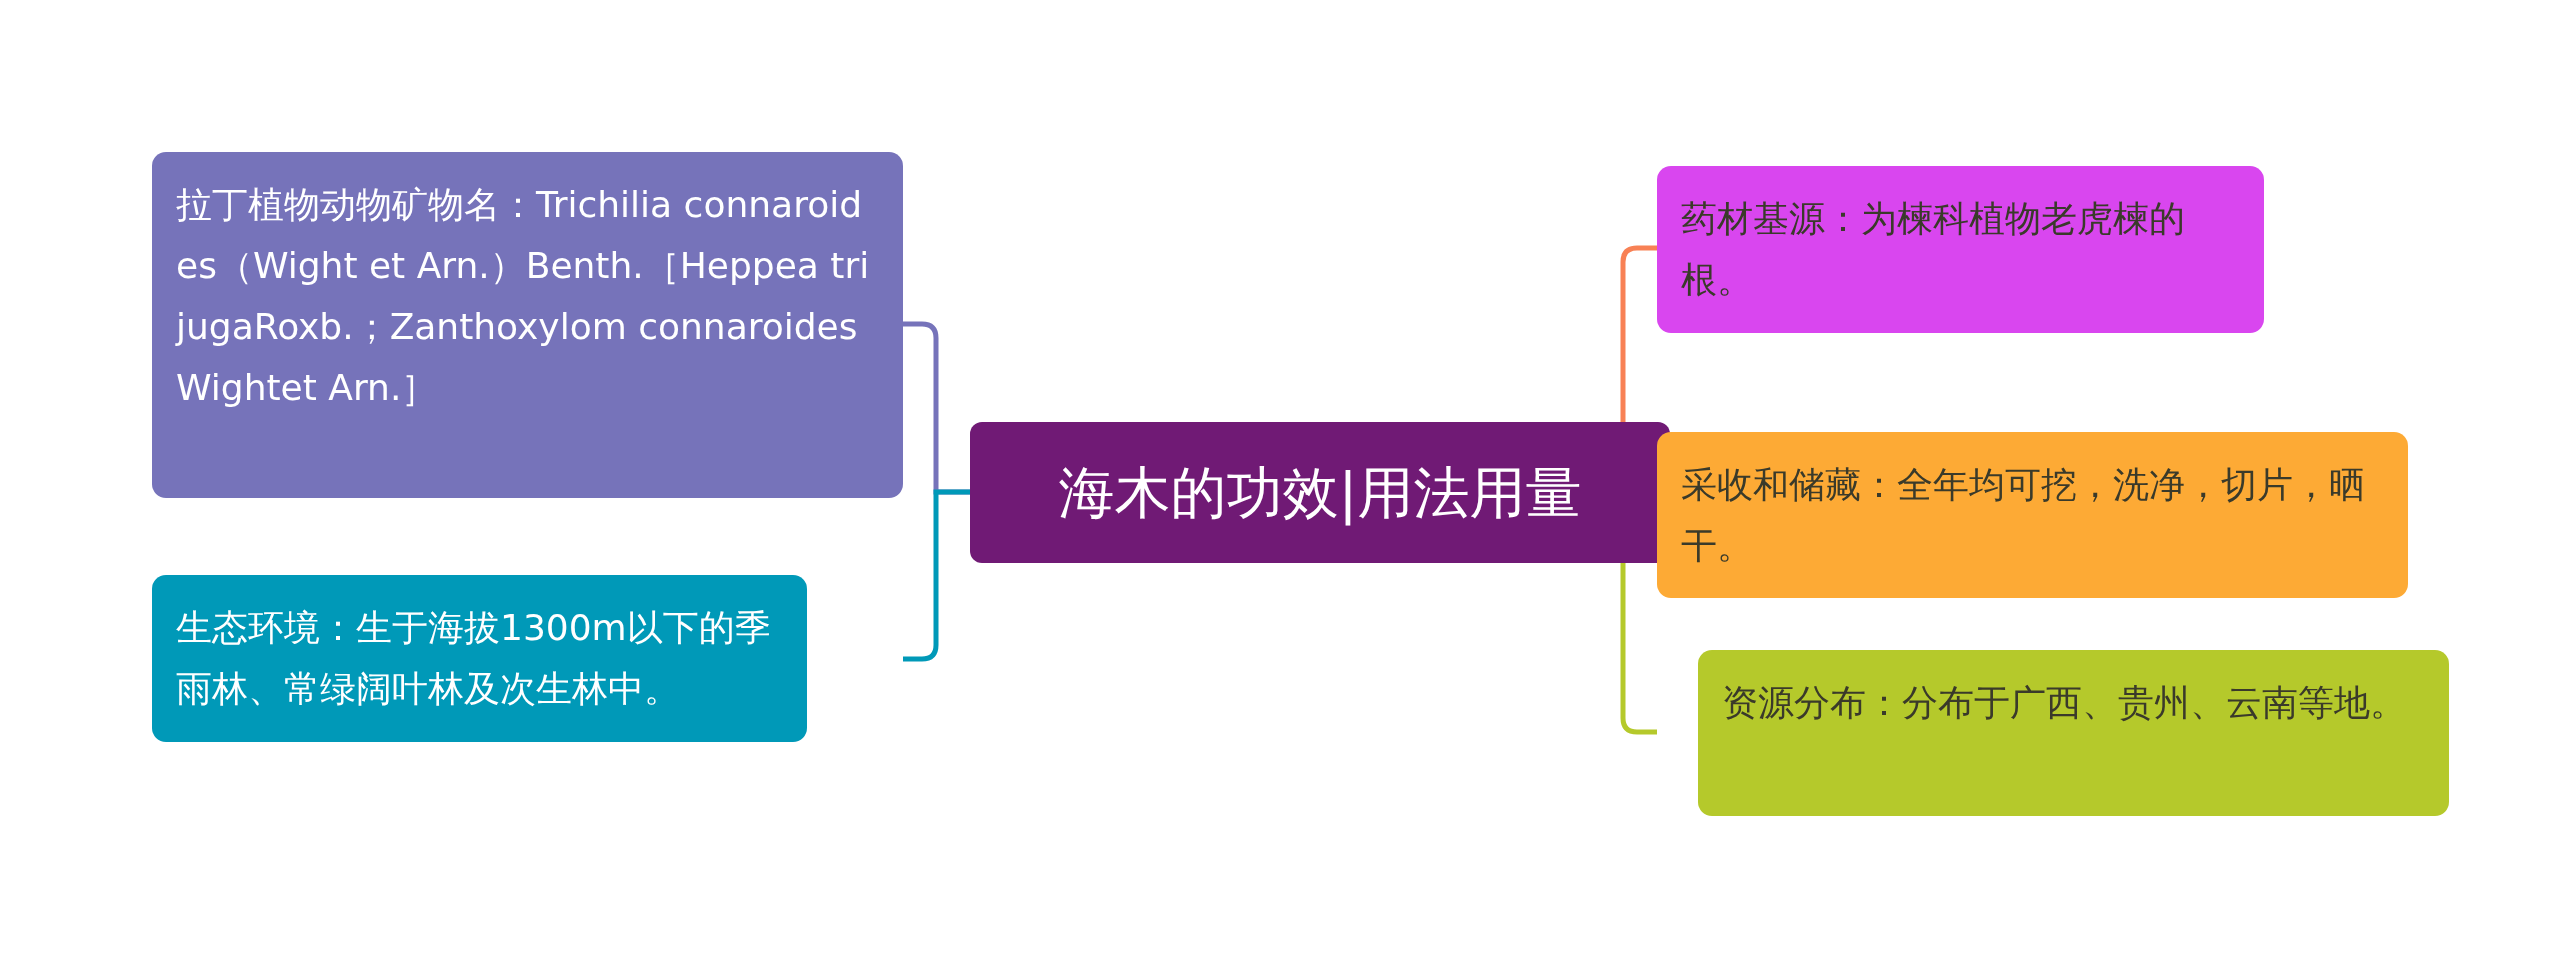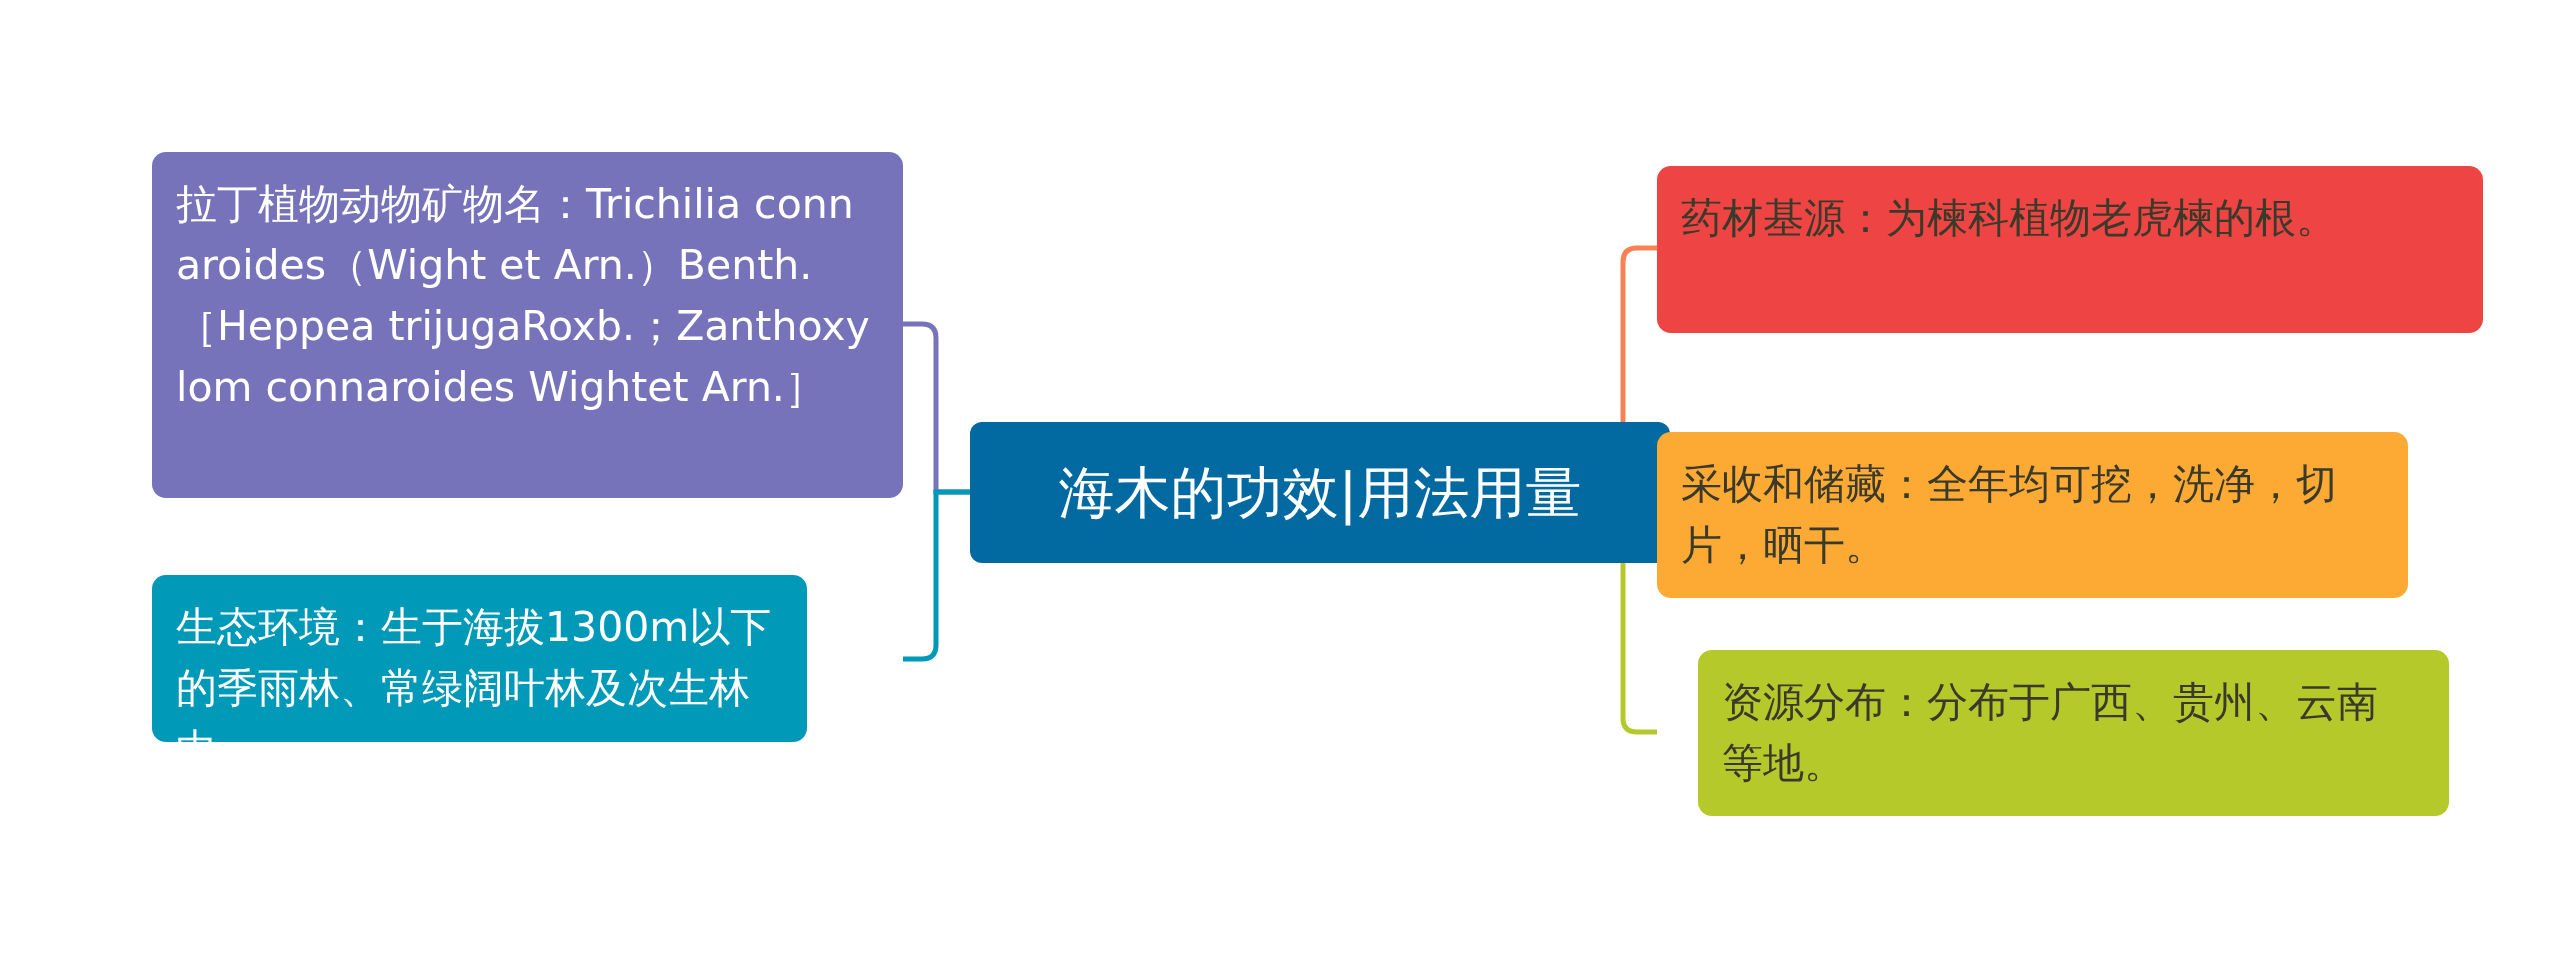--- a/index.html
+++ b/index.html
@@ -46,7 +46,7 @@
       border-radius: 12px;
     }
     .branch {
-      font-size: 41px;
+      font-size: 36px;
       line-height: 61px;
       padding: 22px 32px 0 24px;
     }

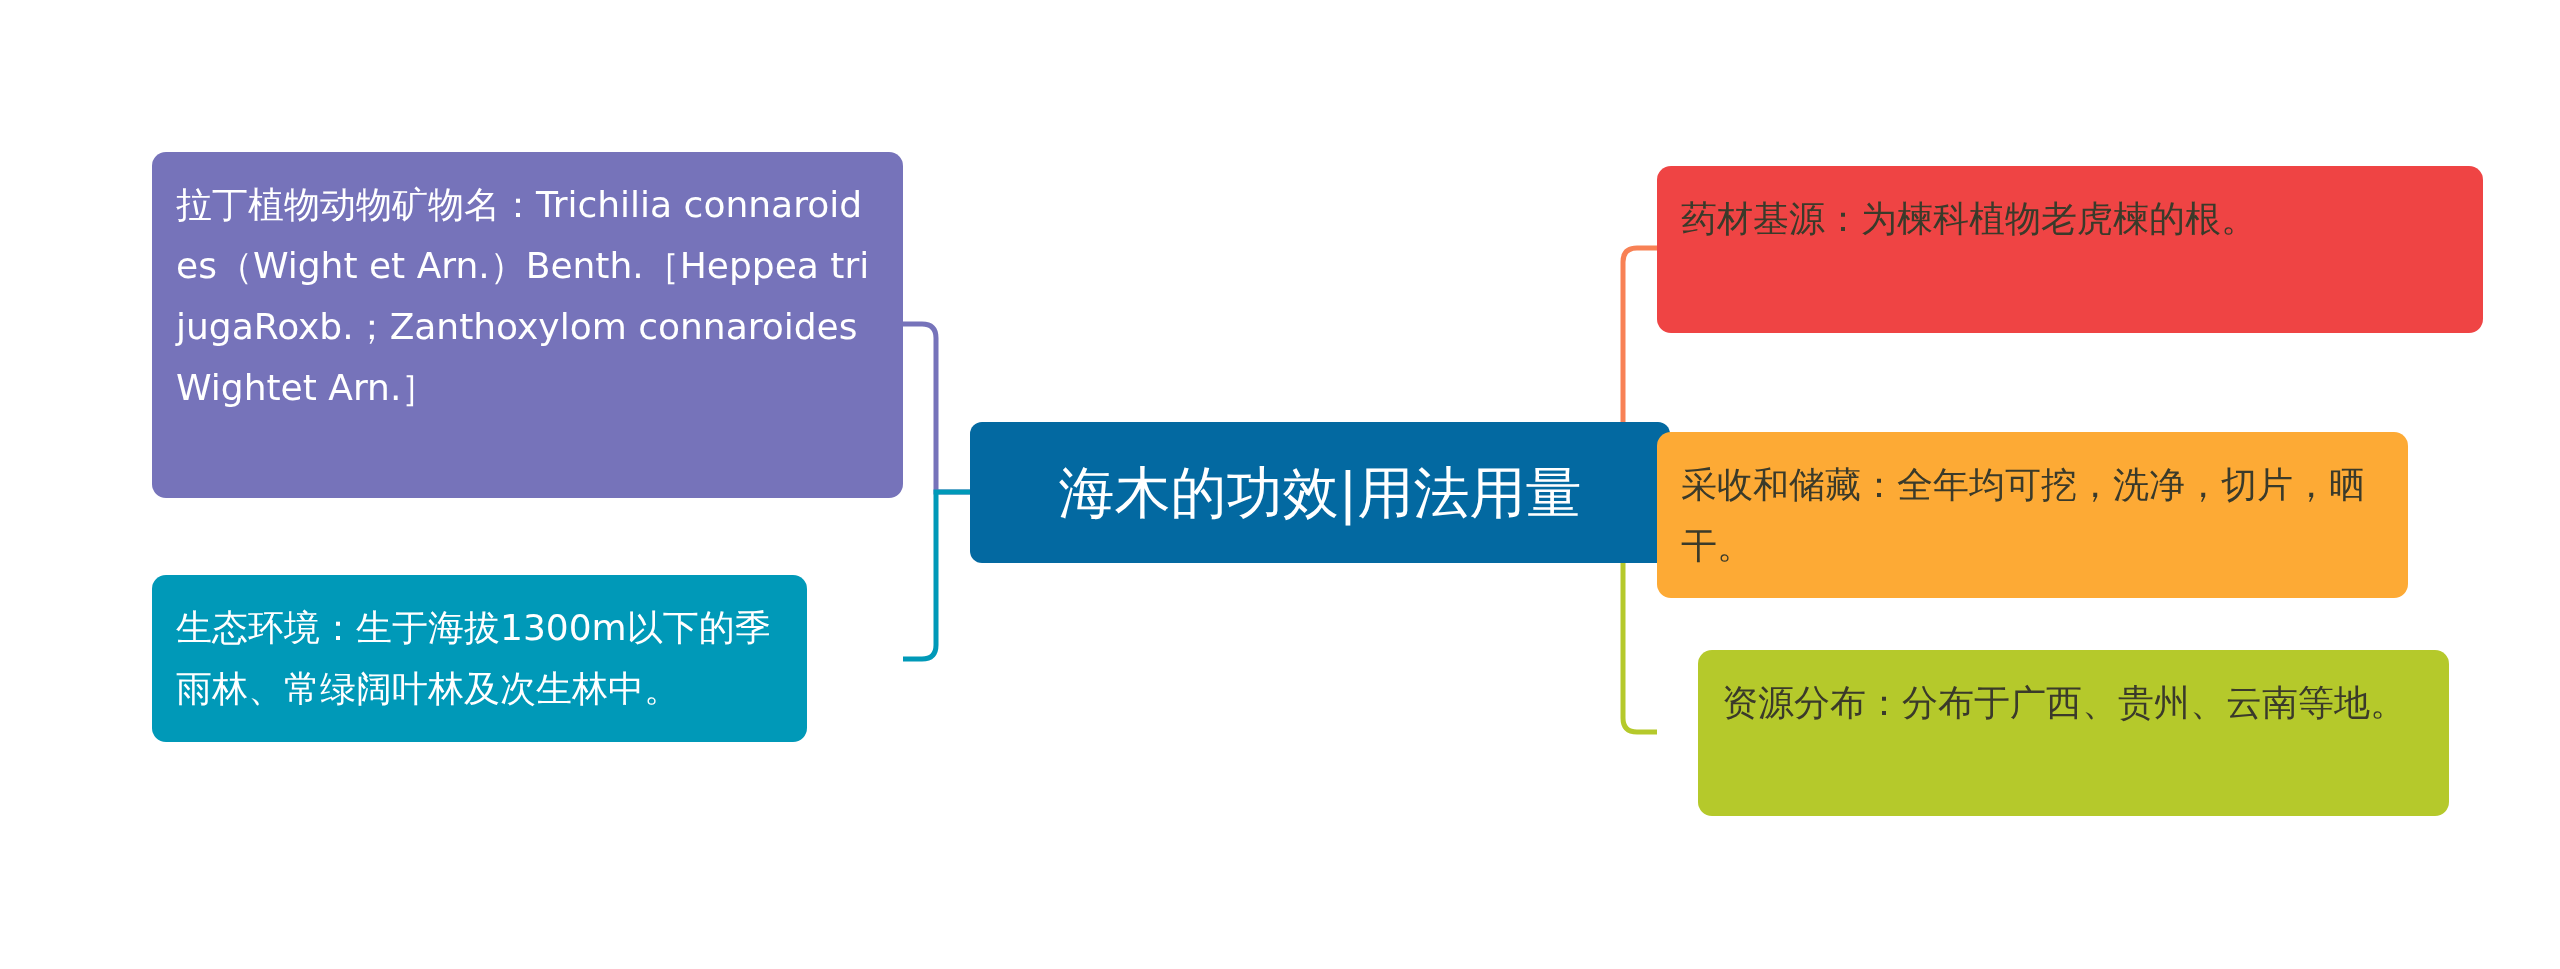--- a/index.html
+++ b/index.html
@@ -55,7 +55,7 @@
 
     .n-latin  { left: 152px;  top: 152px; width: 751px; height: 346px; background: #7673ba; }
     .n-eco    { left: 152px;  top: 575px; width: 655px; height: 167px; background: #0099b8; }
-    .n-source { left: 1657px; top: 166px; width: 826px; height: 167px; background: #ef4444; }
+    .n-source { left: 1657px; top: 166px; width: 607px; height: 167px; background: #d946ef; }
     .n-harvest{ left: 1657px; top: 432px; width: 751px; height: 166px; background: #fdaa35; }
     .n-dist   { left: 1657px; top: 650px; width: 751px; height: 166px; background: #b5c92b; margin-left: 41px; }
   </style>

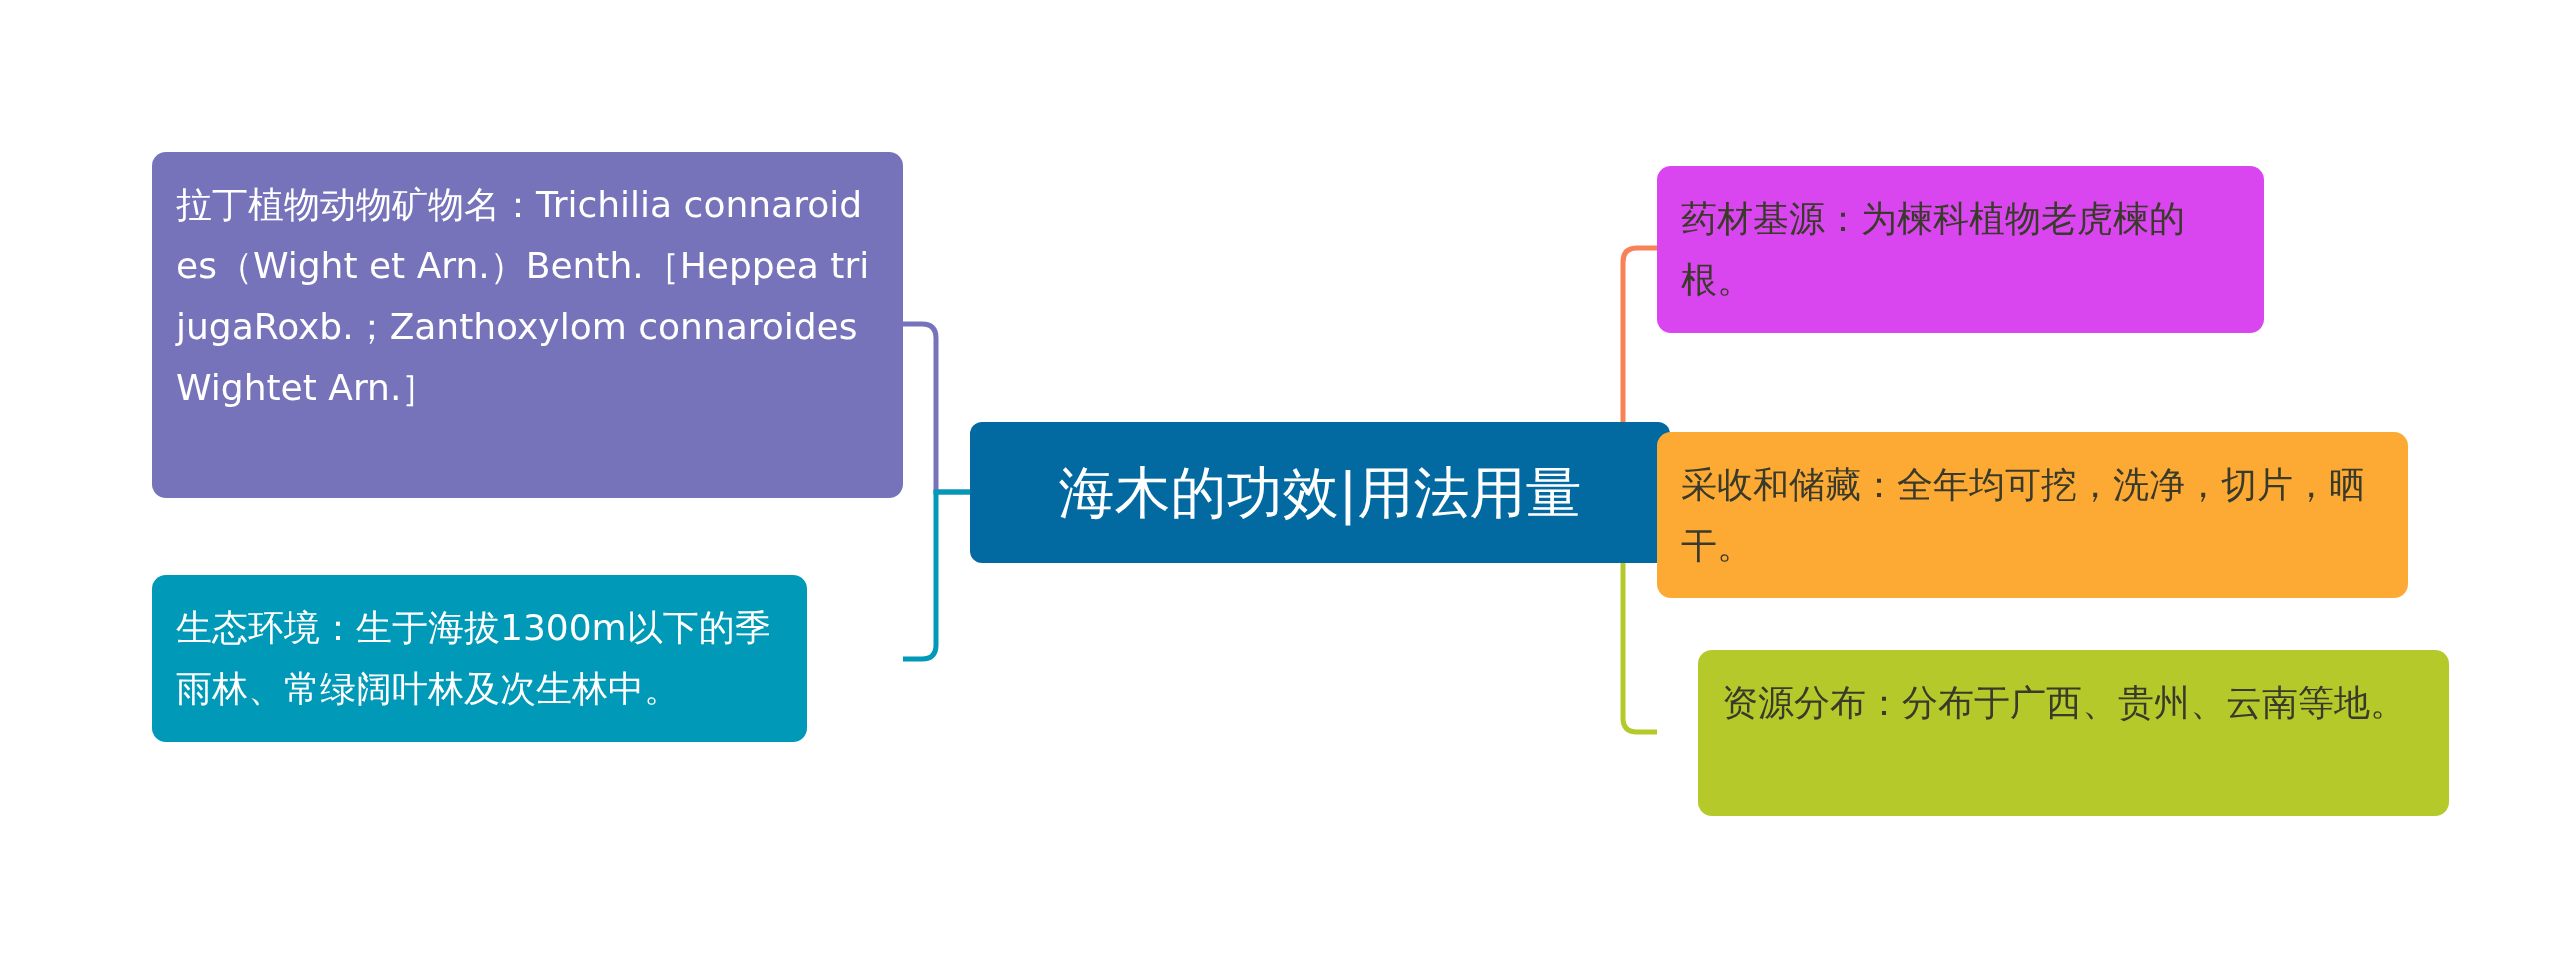--- a/index.html
+++ b/index.html
@@ -37,7 +37,7 @@
       top: 422px;
       width: 700px;
       height: 141px;
-      background: #0369a1;
+      background: #701a75;
       color: #ffffff;
       font-size: 56px;
       line-height: 141px;

